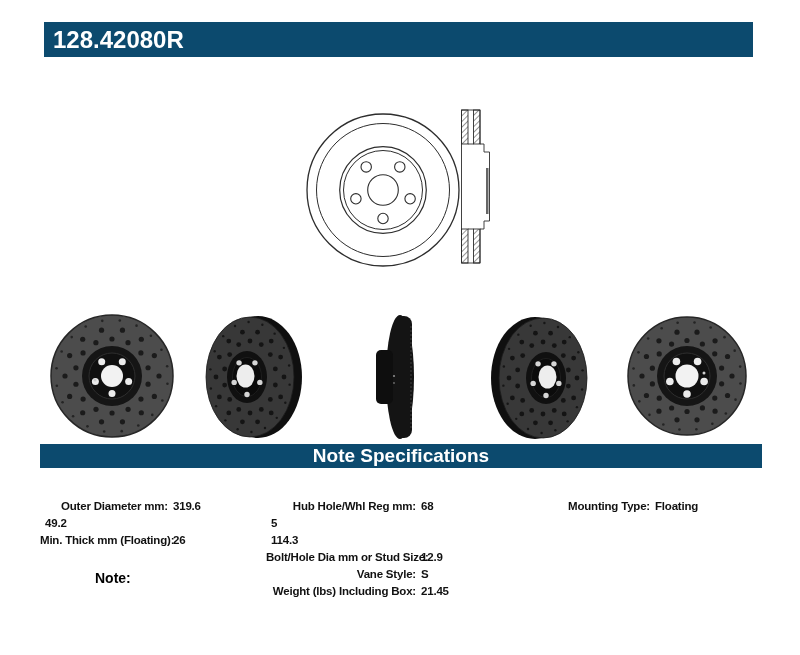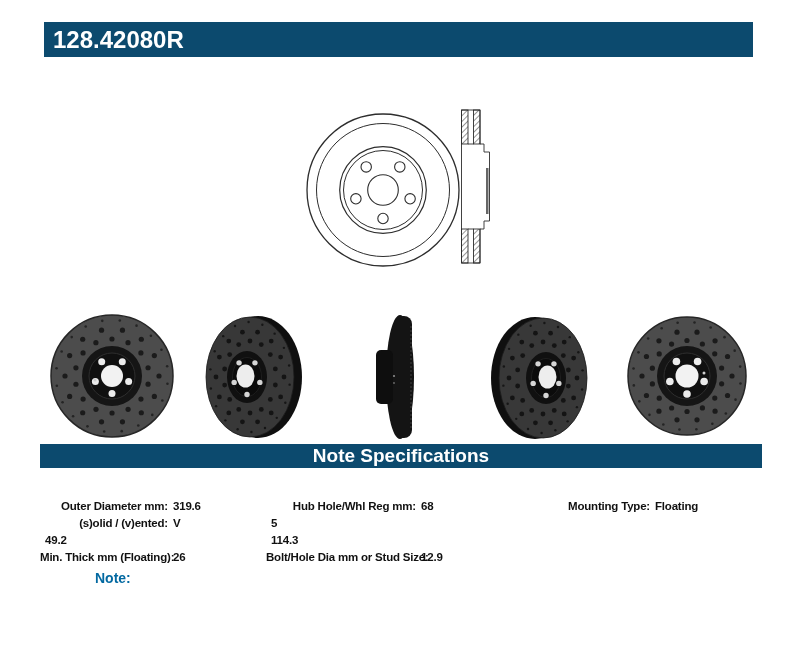--- a/index.html
+++ b/index.html
@@ -359,10 +359,6 @@
     <span class="val">319.6</span>
   </div>
   <div class="spec-row">
-    <span class="lbl">(s)olid / (v)ented</span>
-    <span class="val">V</span>
-  </div>
-  <div class="spec-row">
     <span class="val">49.2</span>
   </div>
   <div class="spec-row">

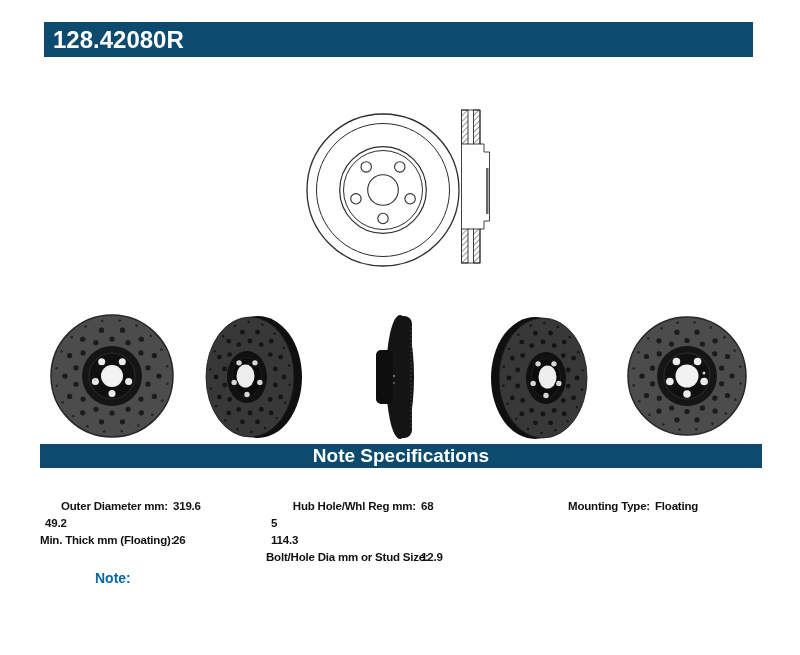--- a/index.html
+++ b/index.html
@@ -19,7 +19,7 @@
   .spec-row .lbl{width:var(--lw);text-align:right;}
   .spec-row .lbl::after{content:":";}
   .spec-row .val{margin-left:5px;text-align:left;}
-  #note{position:absolute;left:95px;top:570px;font-size:14px;font-weight:bold;color:#0369a1;}
+  #note{position:absolute;left:95px;top:570px;font-size:14px;font-weight:bold;color:#000000;}
   svg{display:block;}
 </style>
 </head>

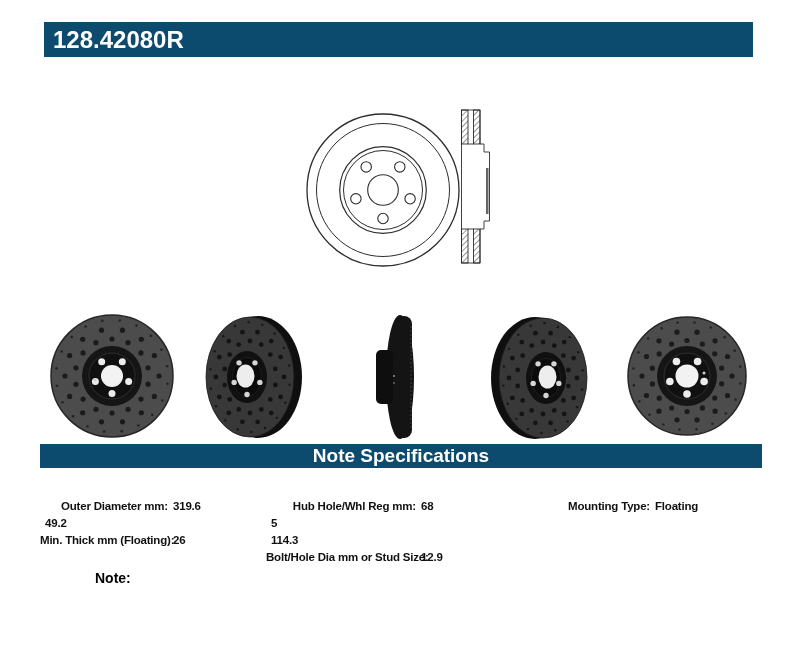--- a/index.html
+++ b/index.html
@@ -382,6 +382,10 @@
     <span class="lbl">Bolt/Hole Dia mm or Stud Size</span>
     <span class="val">12.9</span>
   </div>
+  <div class="spec-row">
+    <span class="lbl">Vane Style</span>
+    <span class="val">S</span>
+  </div>
 </div>
 
 <div class="spec-col" style="left:560px;--lw:90px">

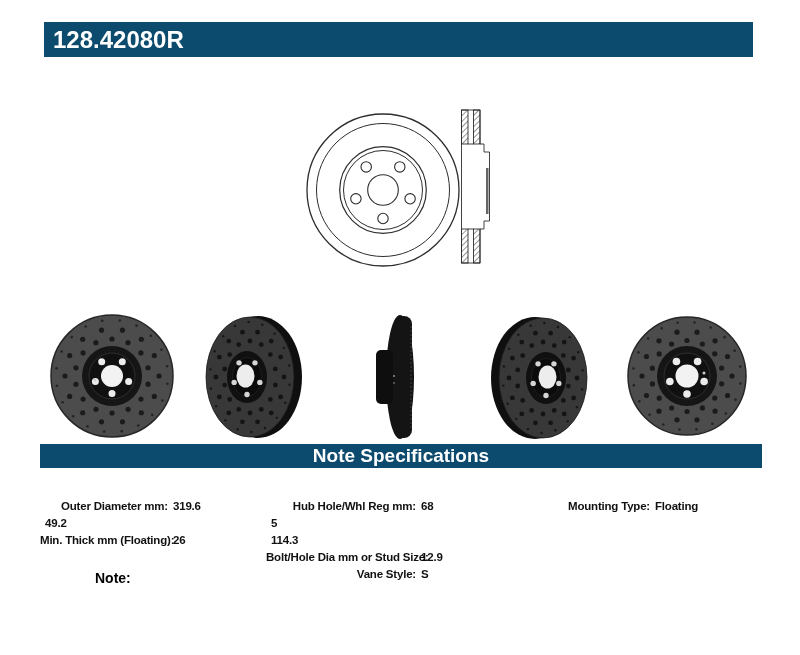--- a/index.html
+++ b/index.html
@@ -386,6 +386,10 @@
     <span class="lbl">Vane Style</span>
     <span class="val">S</span>
   </div>
+  <div class="spec-row">
+    <span class="lbl">Weight (lbs) Including Box</span>
+    <span class="val">21.45</span>
+  </div>
 </div>
 
 <div class="spec-col" style="left:560px;--lw:90px">

